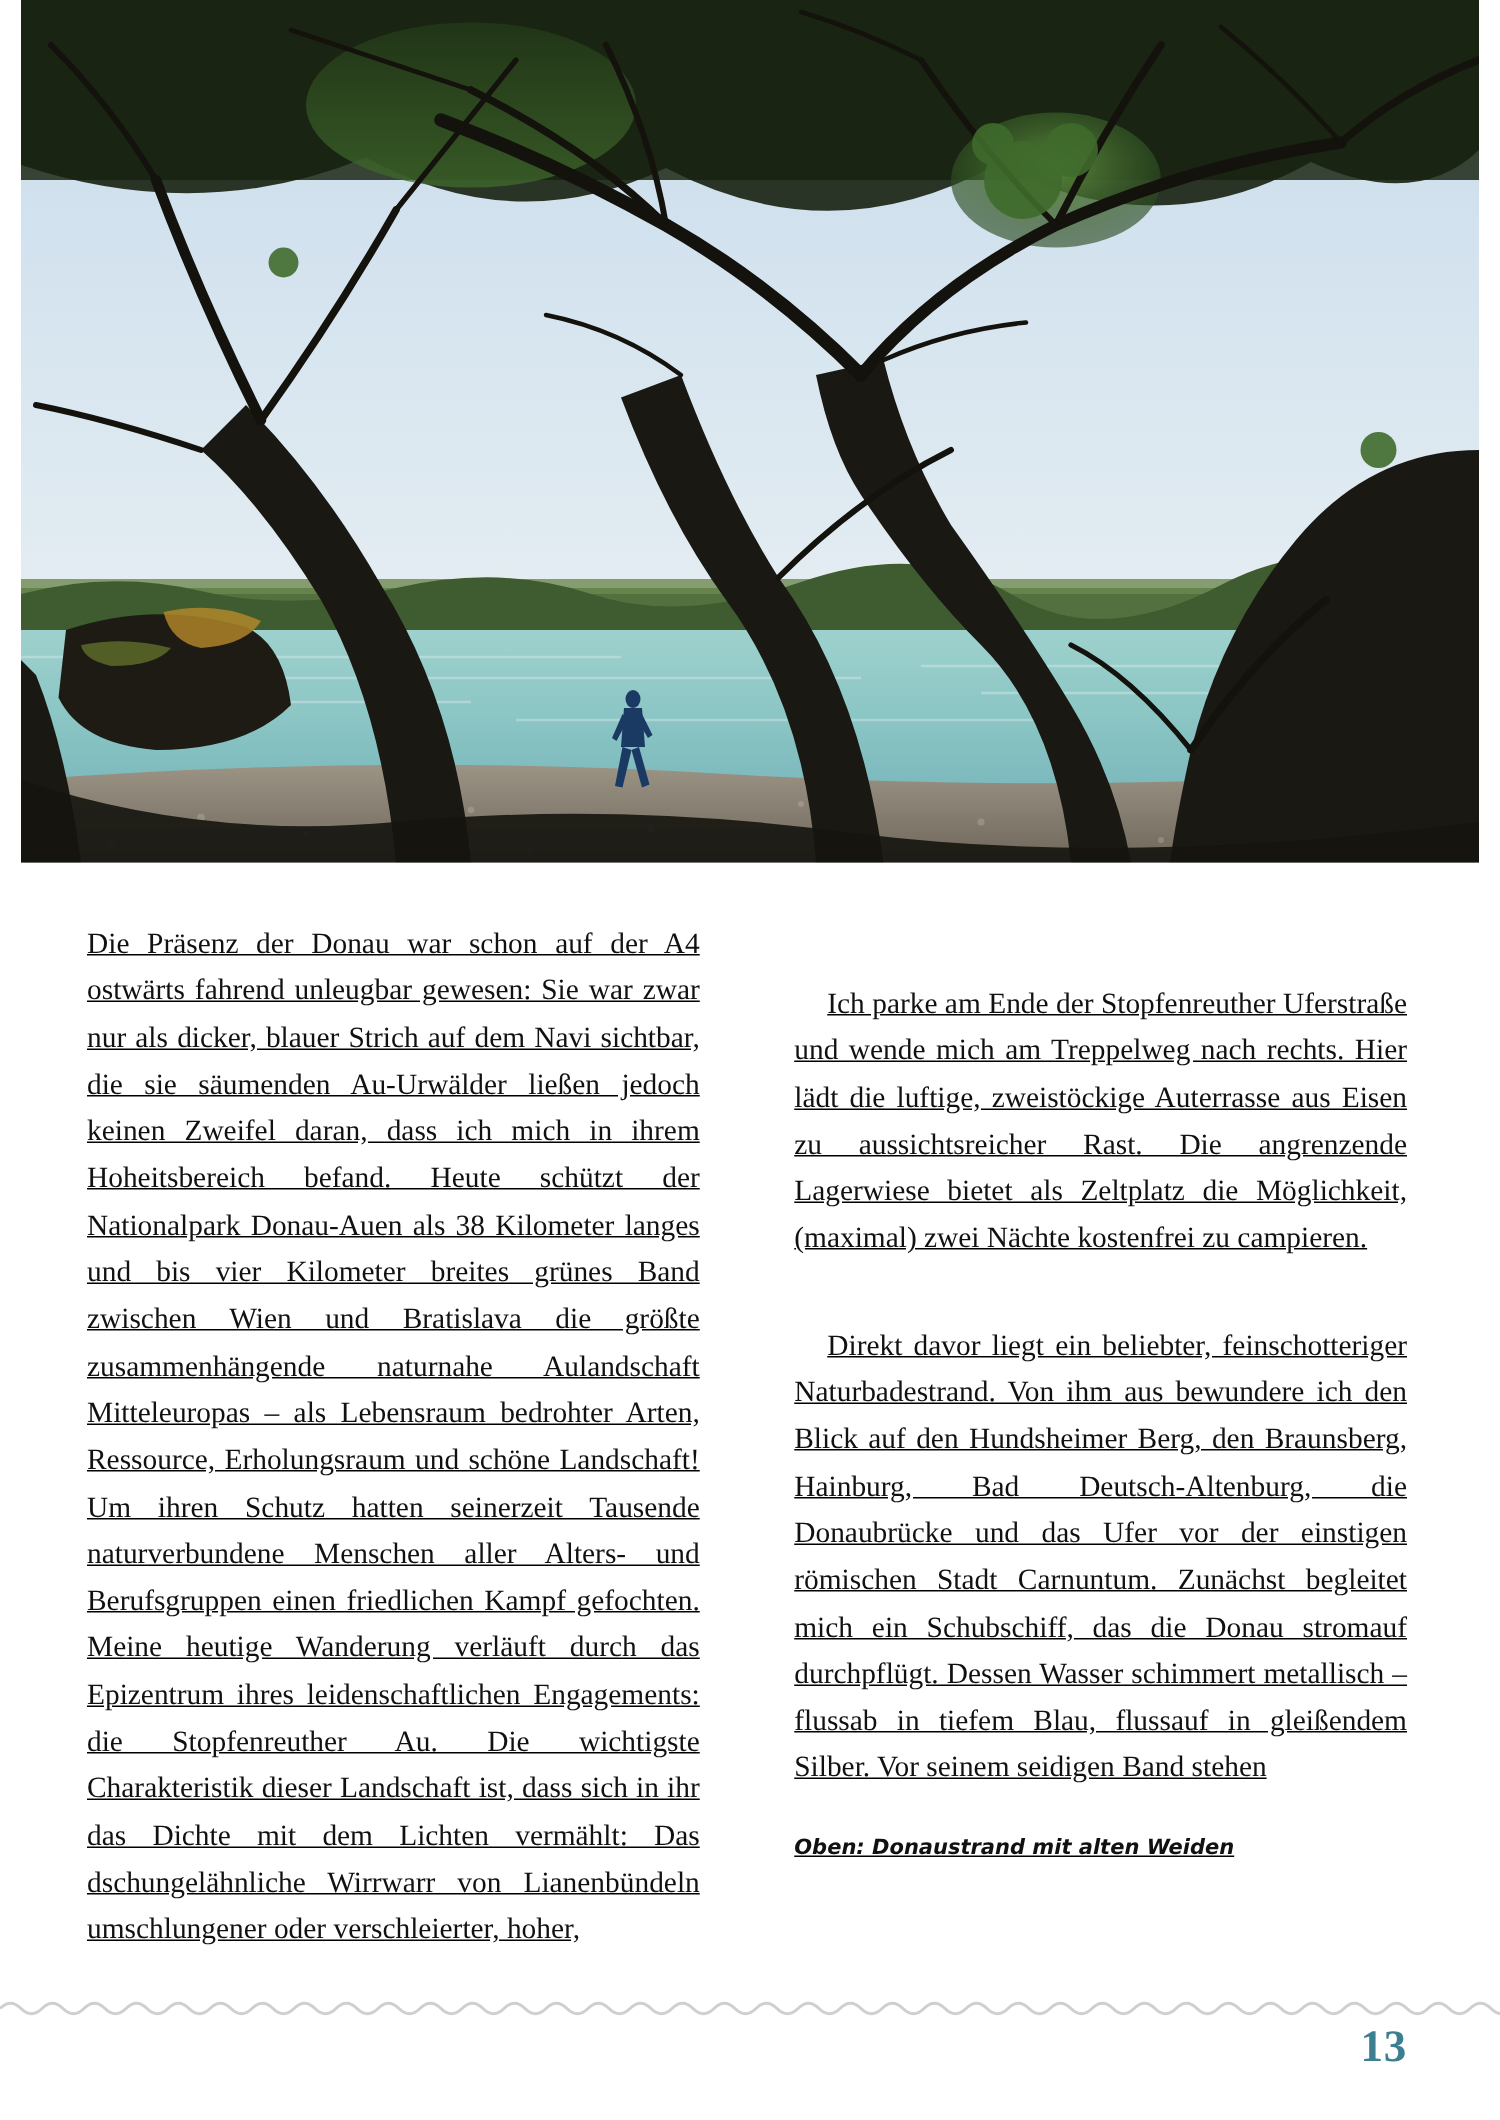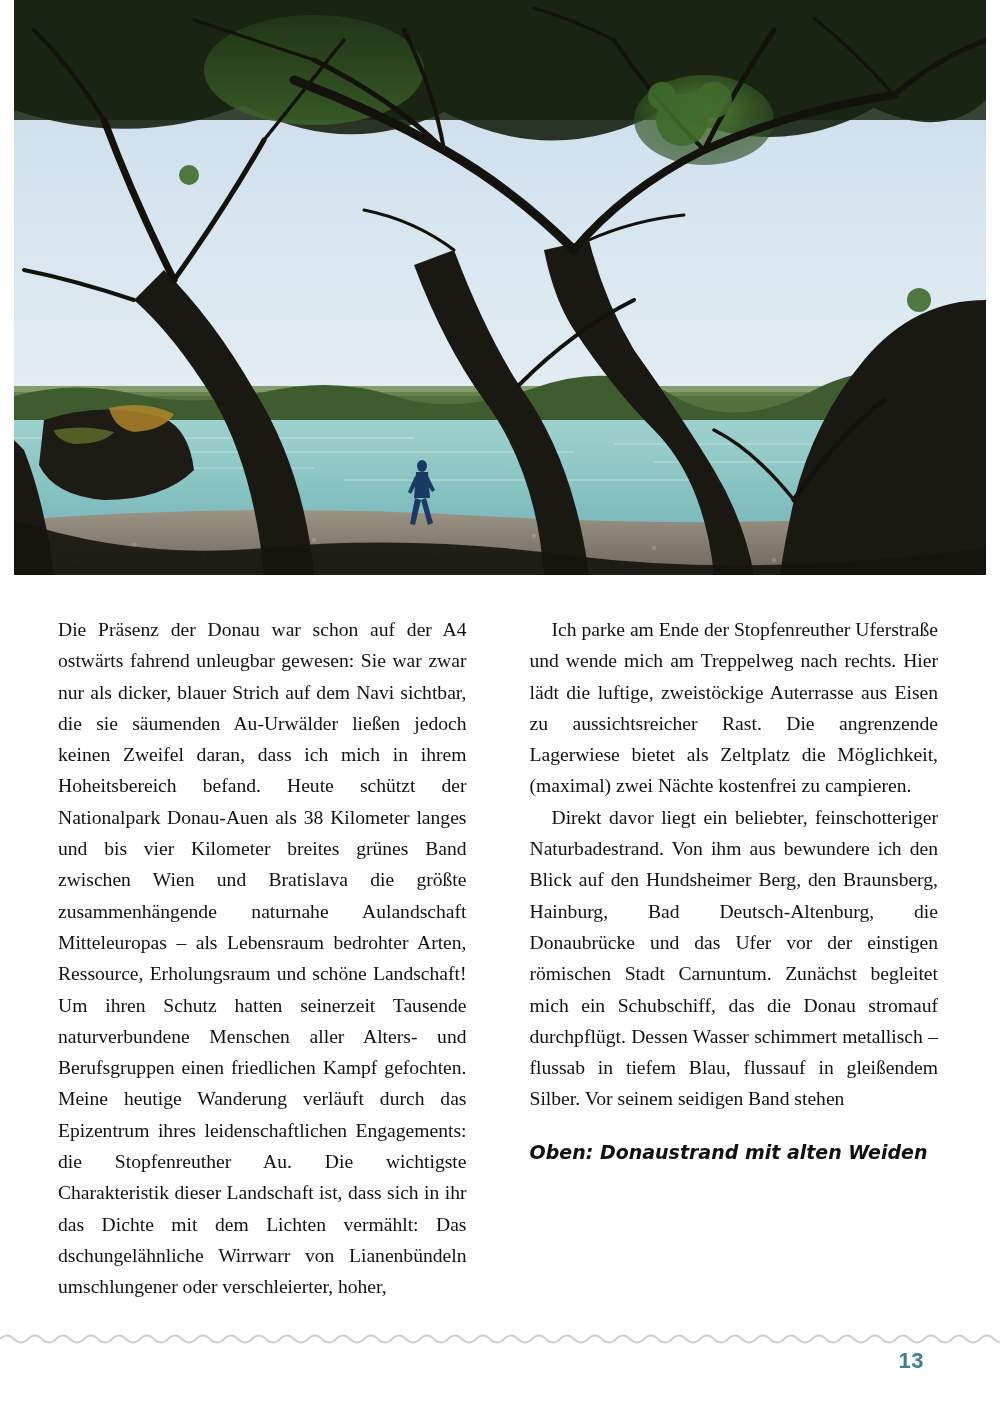--- a/index.html
+++ b/index.html
@@ -35,6 +35,7 @@
     width: 880px;
     display: flex;
     gap: 63px;
+    text-decoration: underline;
   }
   .col {
     width: 416px;

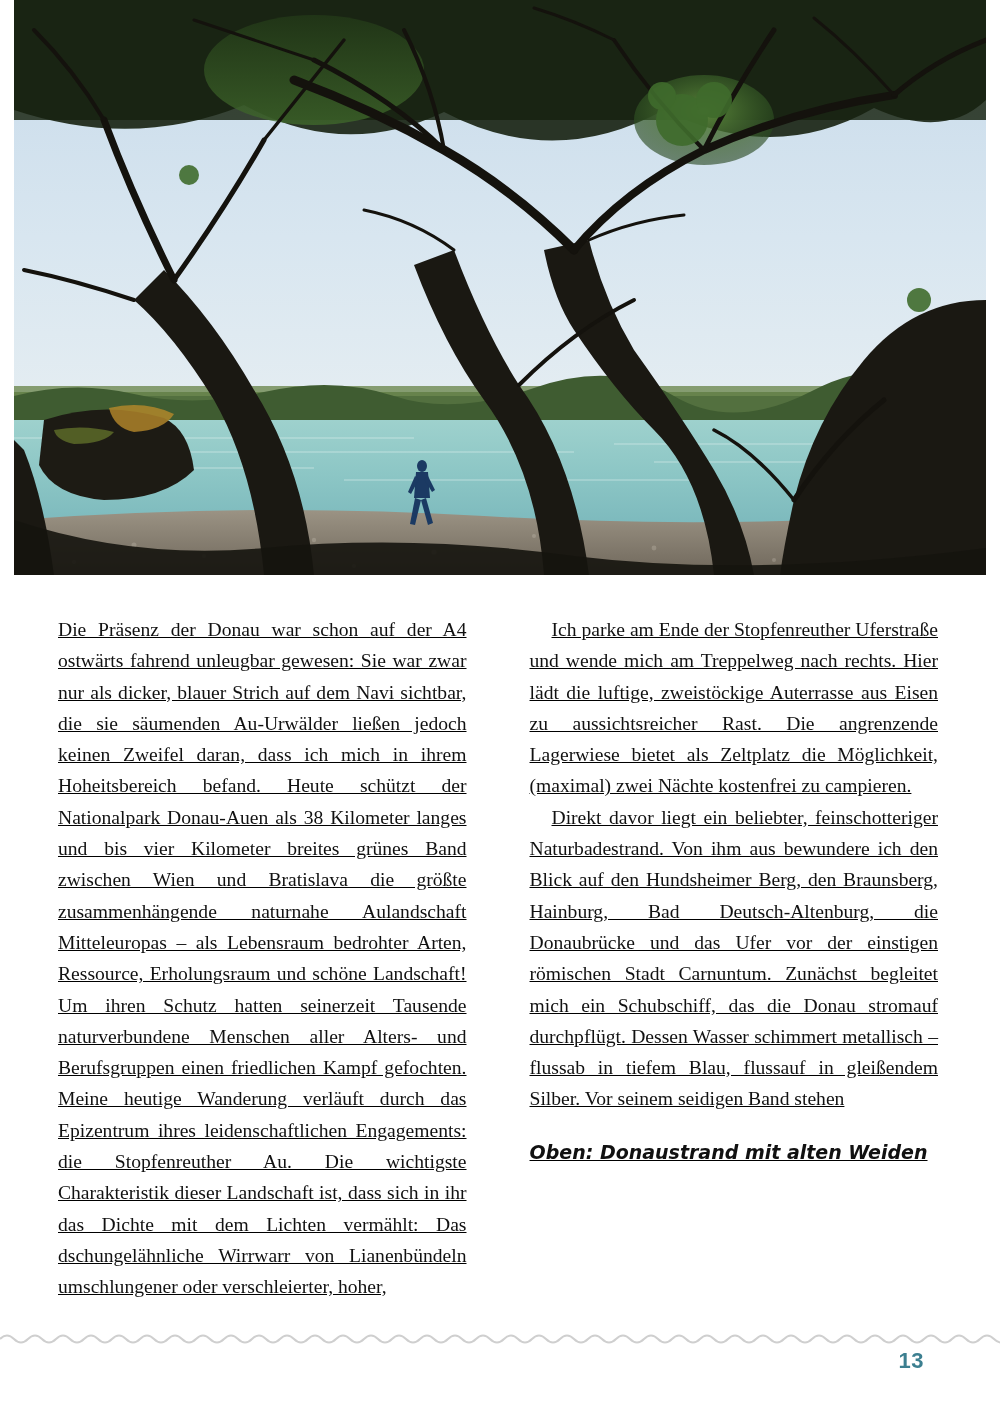--- a/index.html
+++ b/index.html
@@ -50,7 +50,7 @@
     hyphens: manual;
   }
   .col p + p { margin-top: 0; }
-  .col p.indent { text-indent: 22px; }
+  .col p.indent { text-indent: 22px; margin-top: 40px; }
 
   .caption {
     margin-top: 26px;

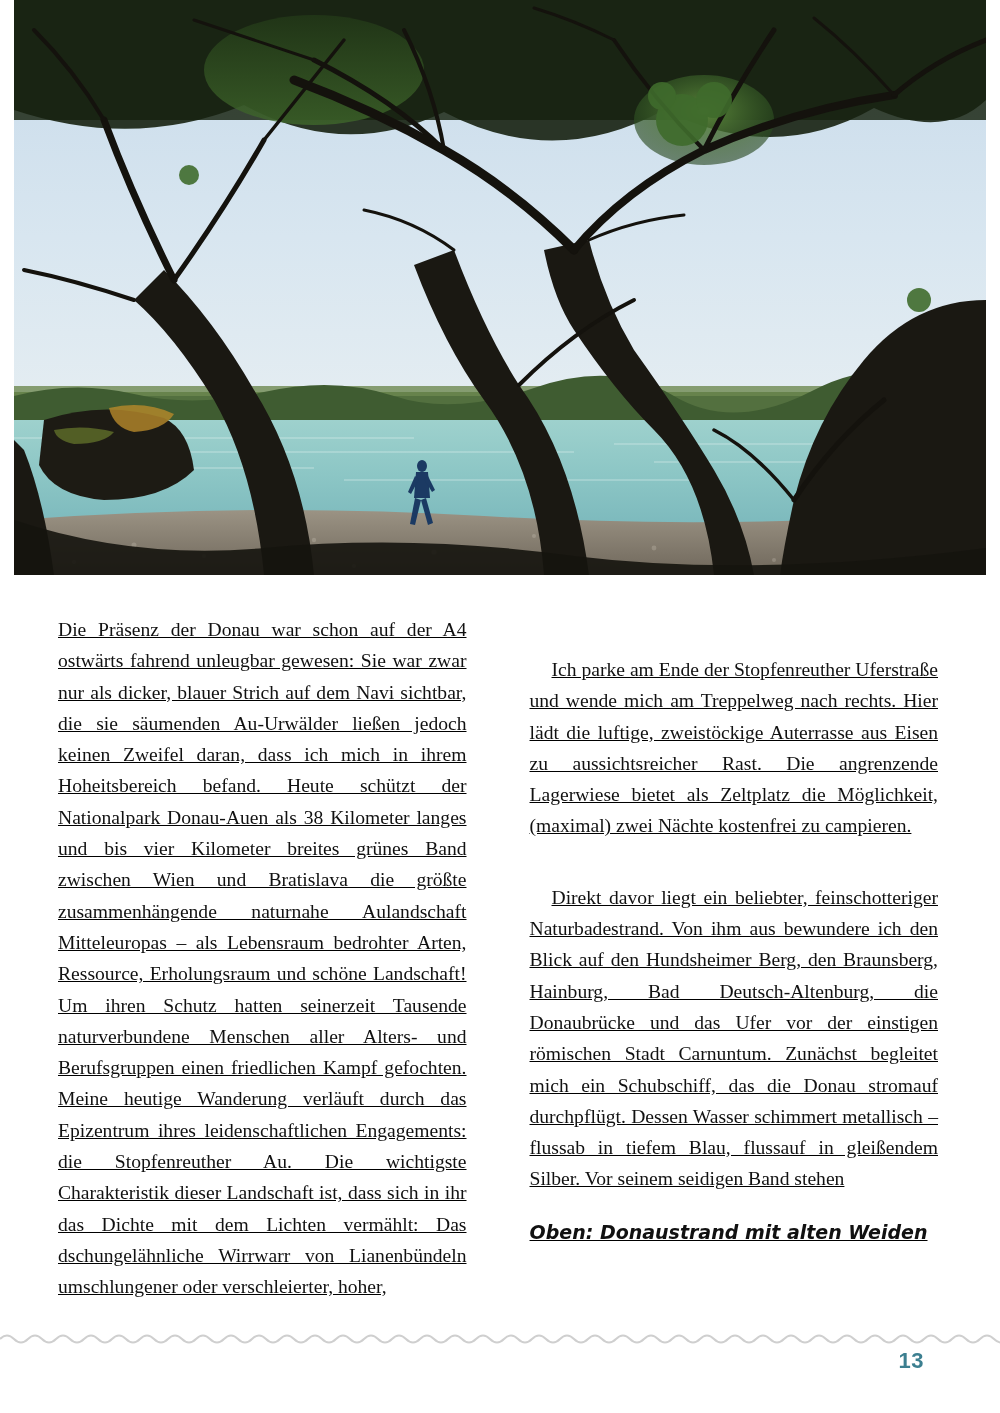--- a/index.html
+++ b/index.html
@@ -57,7 +57,7 @@
     font-family: "DejaVu Sans", sans-serif;
     font-style: italic;
     font-weight: bold;
-    font-size: 19px;
+    font-size: 14px;
     line-height: 22px;
     color: #111111;
     text-align: left;

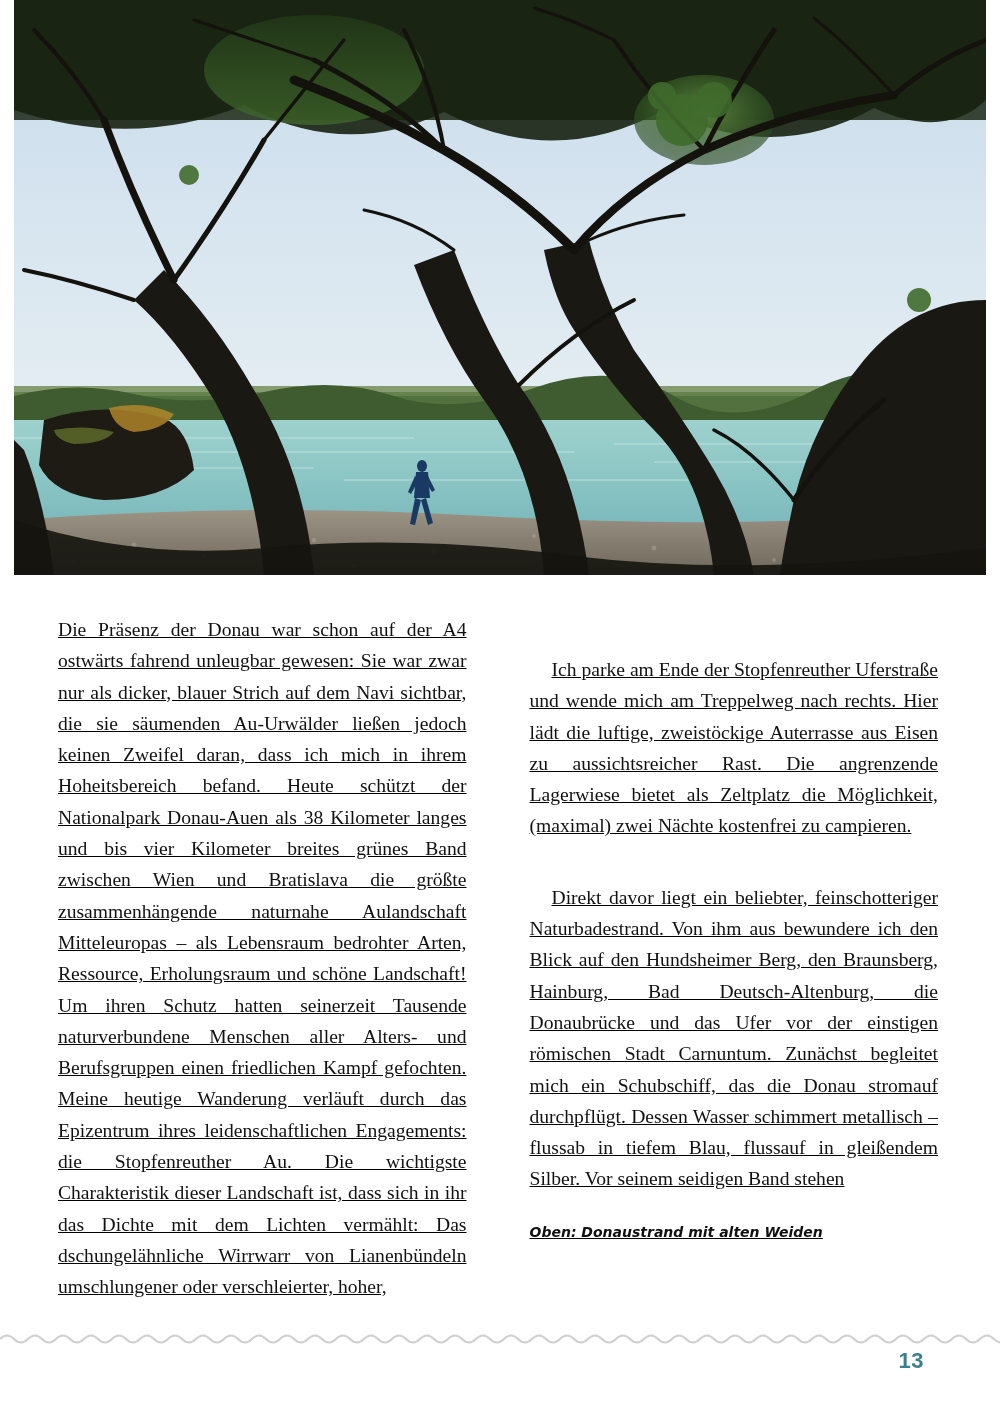--- a/index.html
+++ b/index.html
@@ -75,11 +75,11 @@
 
   .page-number {
     position: absolute;
-    right: 76px;
+    right: 62px;
     top: 1348px;
-    font-family: Liberation Sans, sans-serif;
+    font-family: Liberation Serif, serif;
     font-weight: bold;
-    font-size: 22px;
+    font-size: 30px;
     color: #3c7f90;
     letter-spacing: 0.5px;
   }

